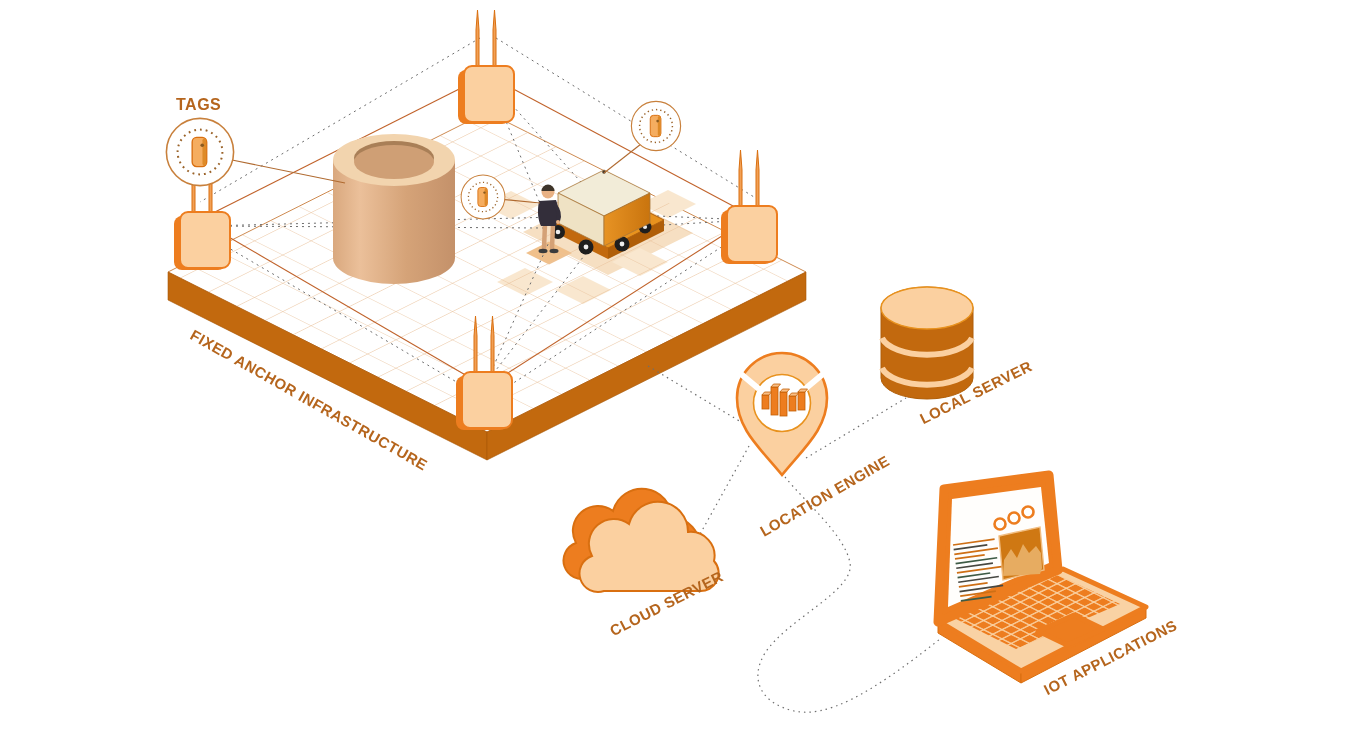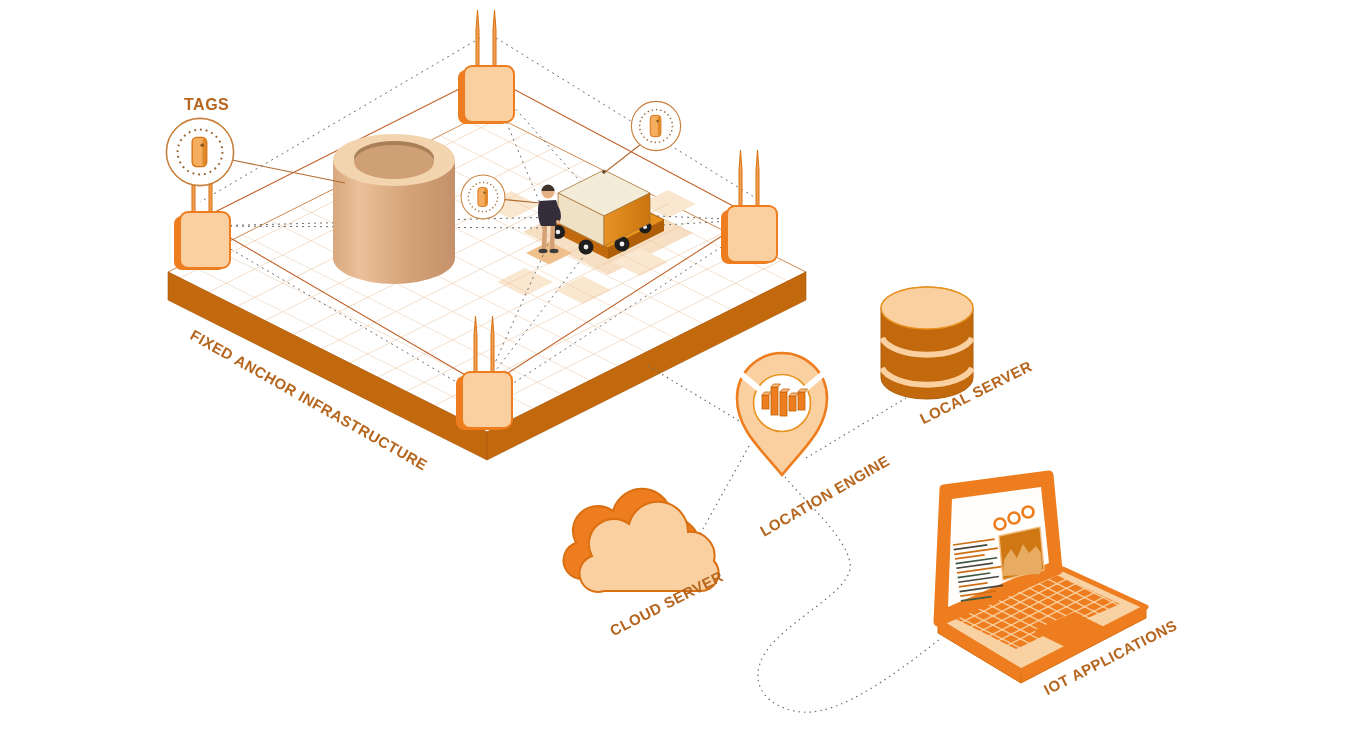--- a/index.html
+++ b/index.html
@@ -8,7 +8,7 @@
   .canvas svg{position:absolute;left:0;top:0;}
   .lbl{position:absolute;font-weight:700;font-size:15px;letter-spacing:.5px;color:#B5651D;
        white-space:nowrap;transform-origin:left top;}
-  .lbl-tags{left:184px;top:96px;font-size:16px;}
+  .lbl-tags{left:176px;top:96px;font-size:16px;}
   .lbl-infra{left:196px;top:326px;transform:rotate(29.5deg);}
   .lbl-cloud{left:607px;top:624px;transform:rotate(-27deg);}
   .lbl-engine{left:757px;top:525px;transform:rotate(-30deg);}

